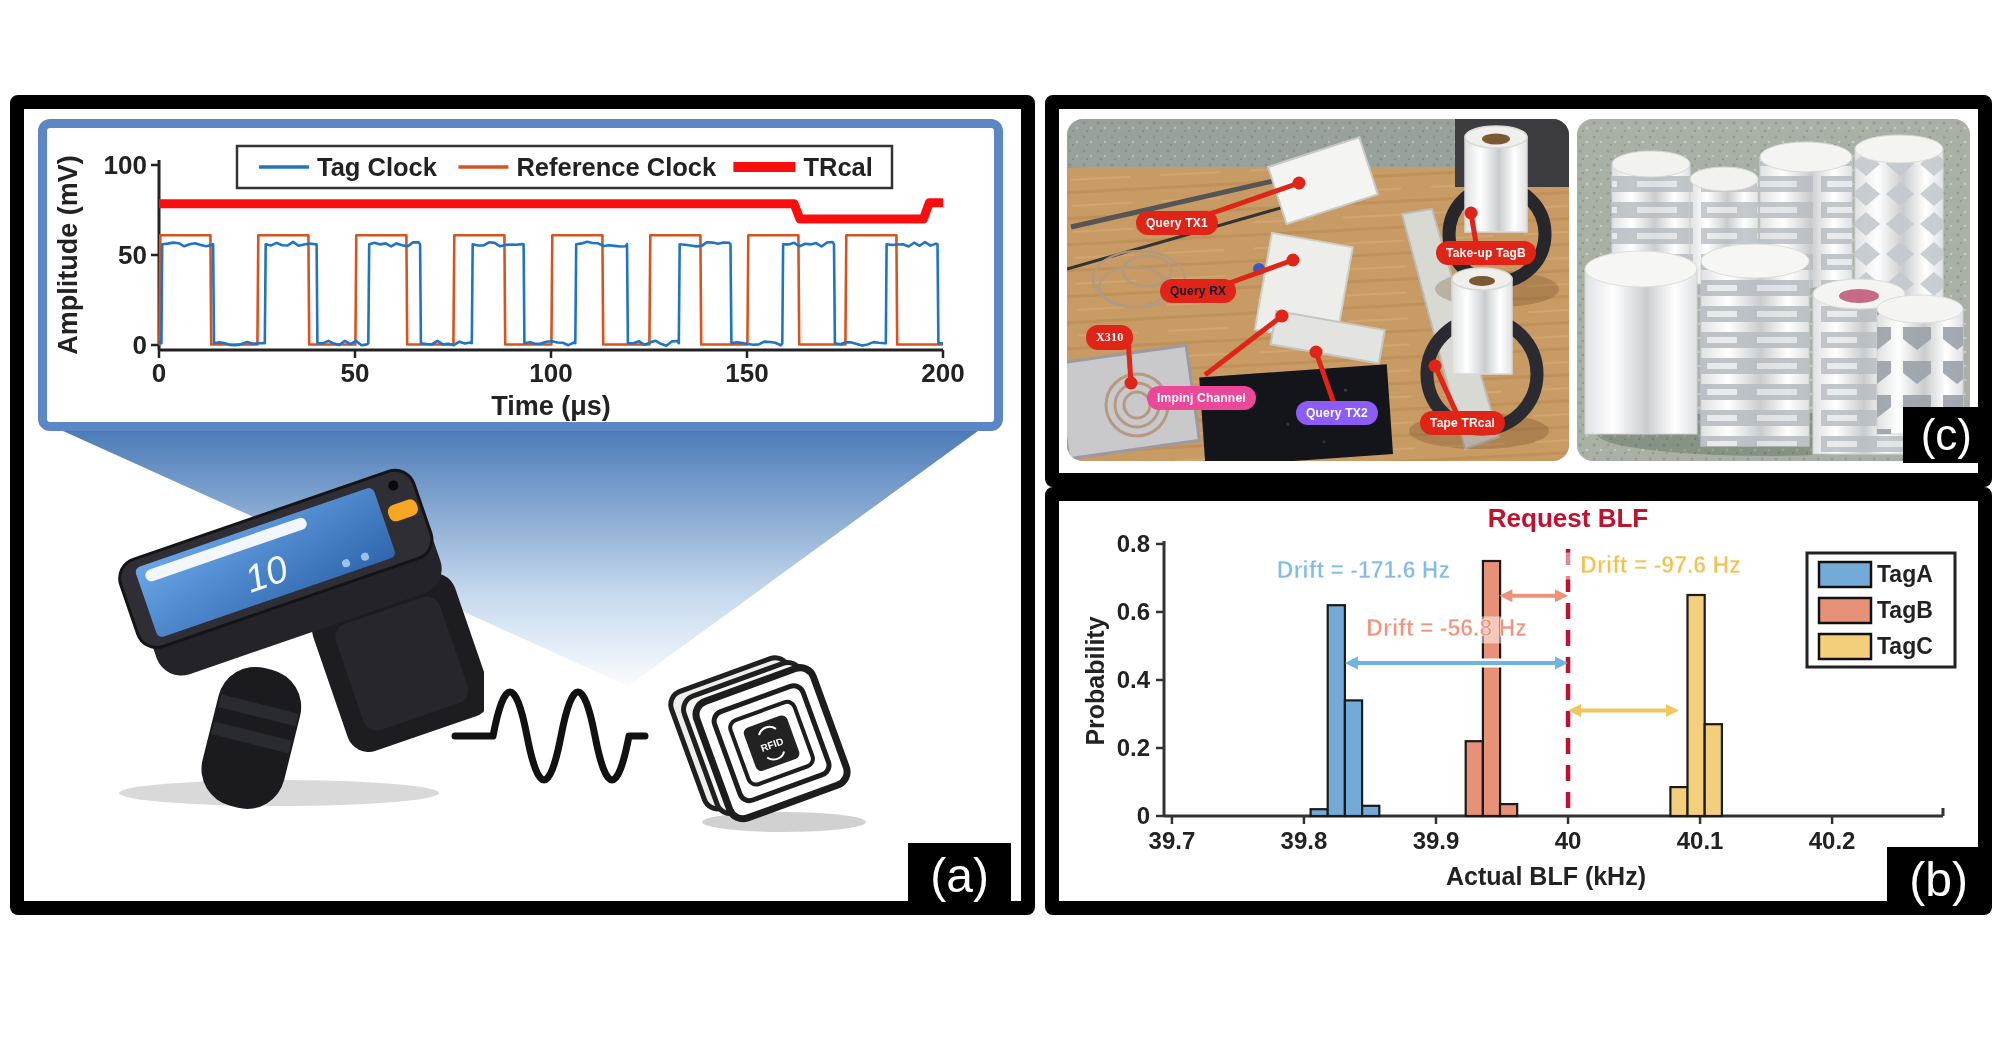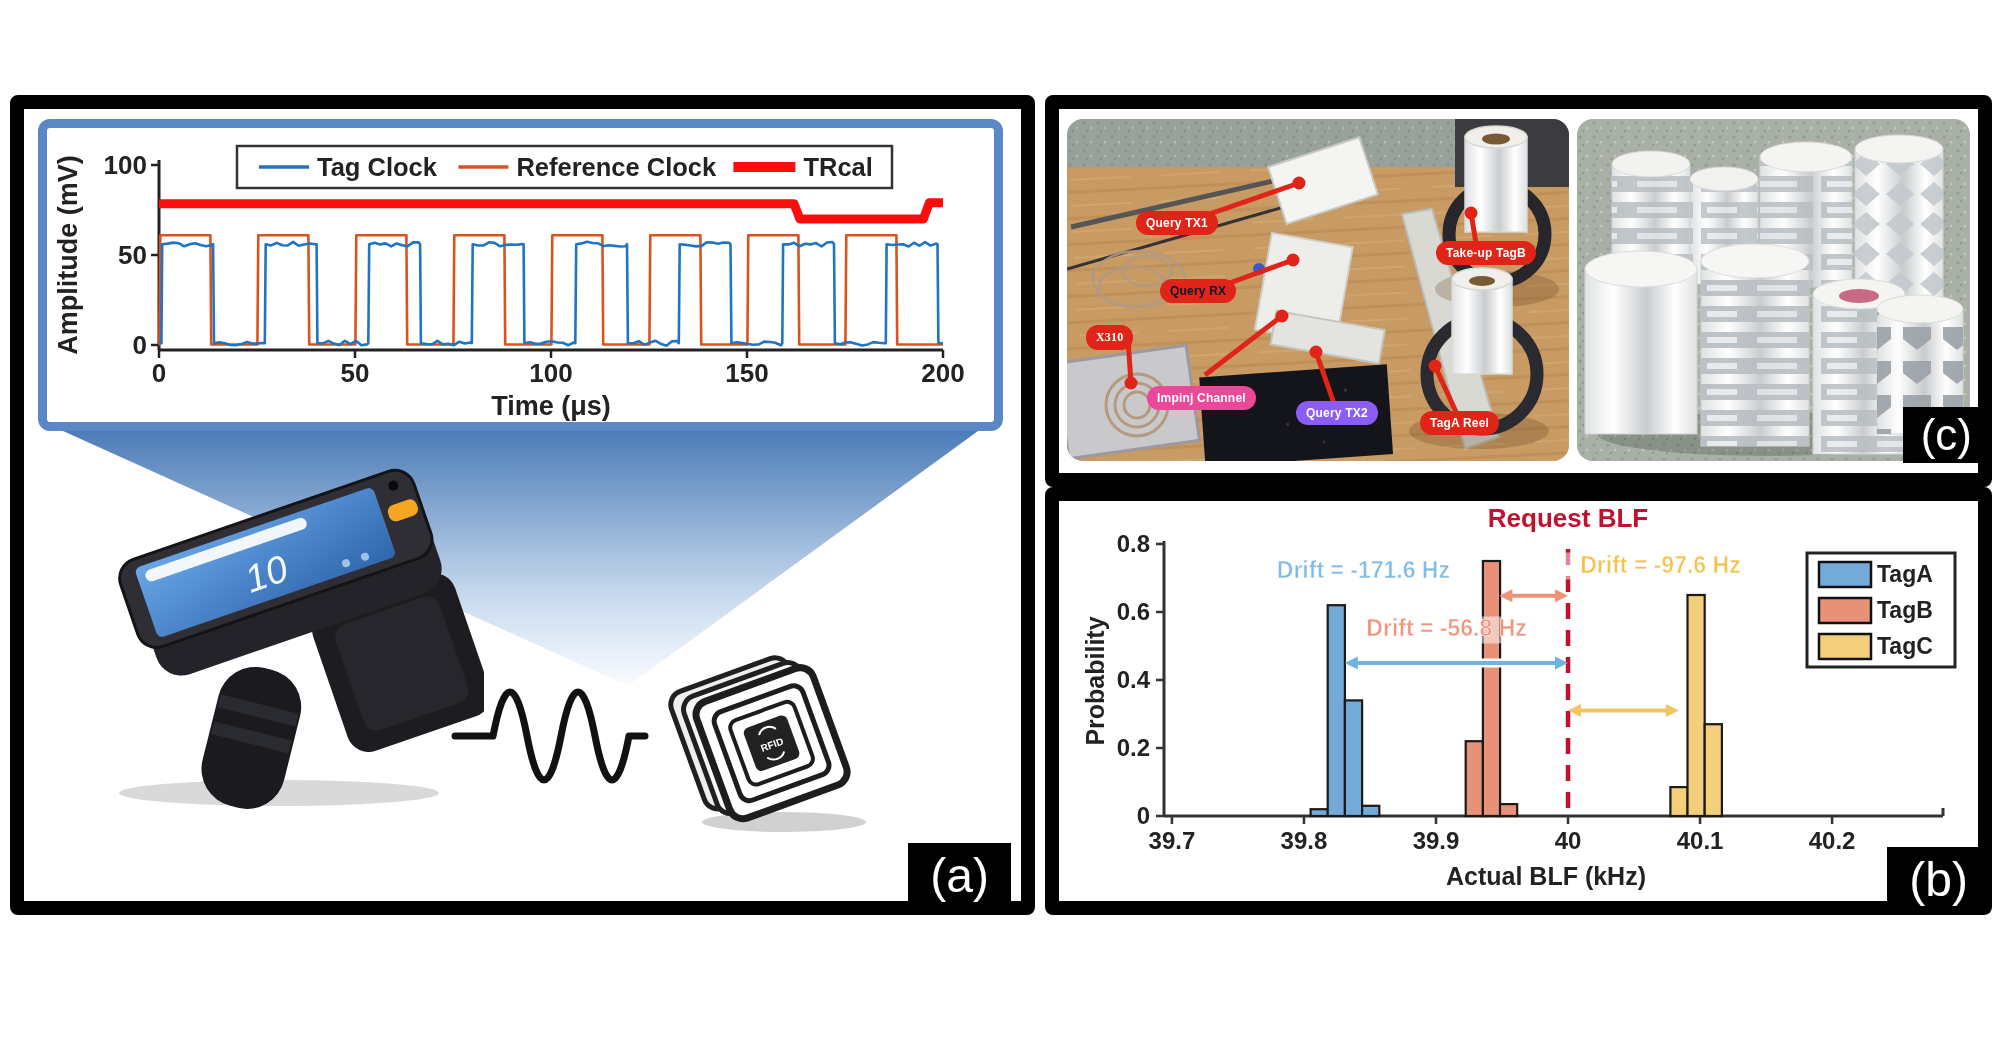--- a/index.html
+++ b/index.html
@@ -233,7 +233,7 @@
           <div class="eq-label" style="left: 80px; top: 242px; background: #ec4899; color: rgb(255, 255, 255); margin-top: 25px;">Impinj Channel</div>
           <div class="eq-label" style="left: 229px; top: 282px; background: #8b5cf6; color: rgb(255, 255, 255);">Query TX2</div>
           <div class="eq-label" style="left: 369px; top: 122px; background: rgb(224, 36, 23); color: rgb(255, 255, 255);">Take-up TagB</div>
-          <div class="eq-label" style="left: 353px; top: 292px; background: rgb(224, 36, 23); color: rgb(255, 255, 255);">TagA Reel</div>
+          <div class="eq-label" style="left: 353px; top: 292px; background: rgb(224, 36, 23); color: rgb(255, 255, 255);">Tape TRcal</div>
         </div>
     </div>
 

